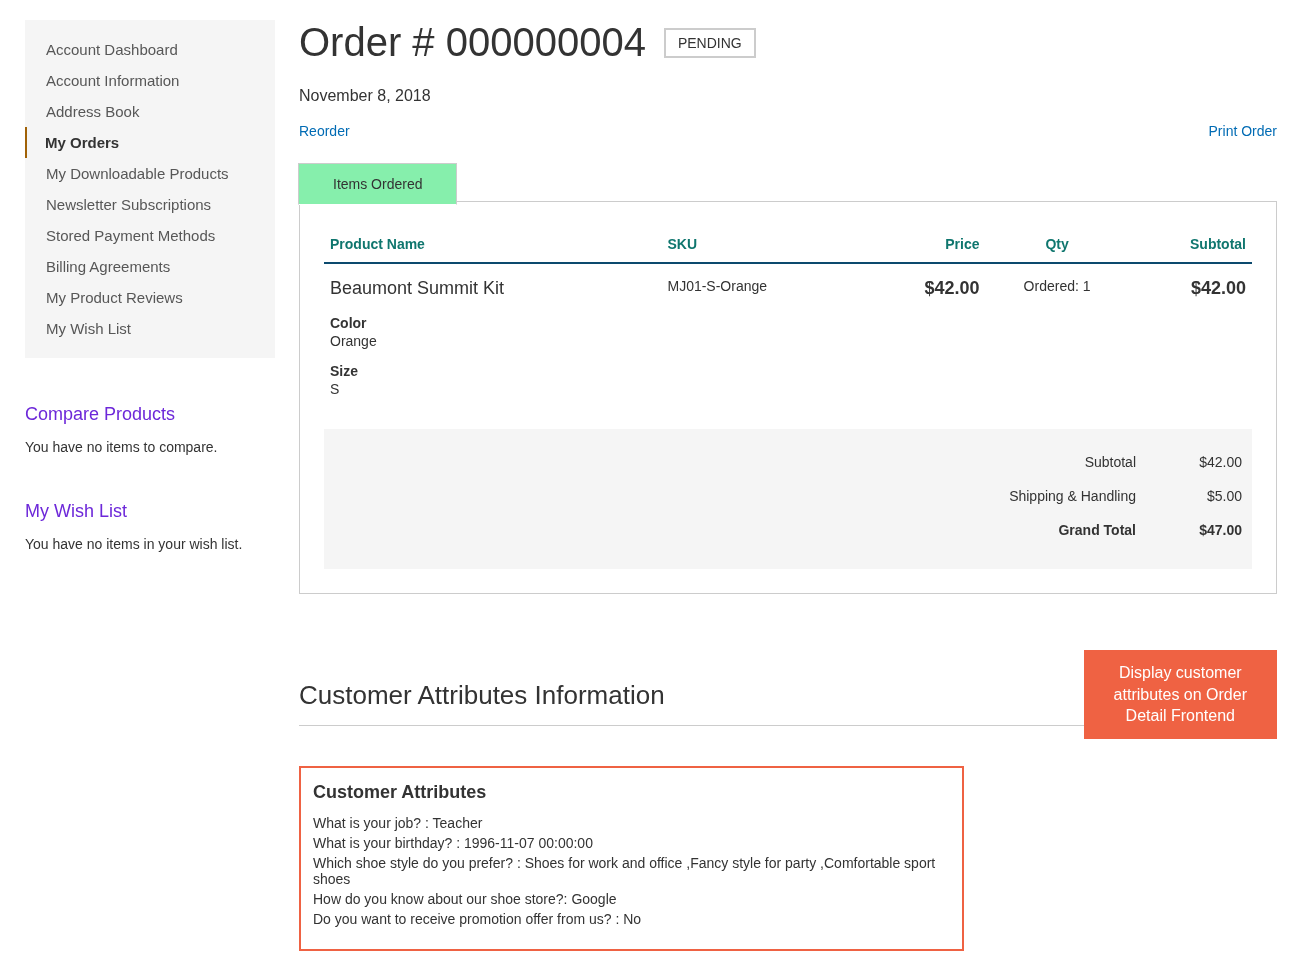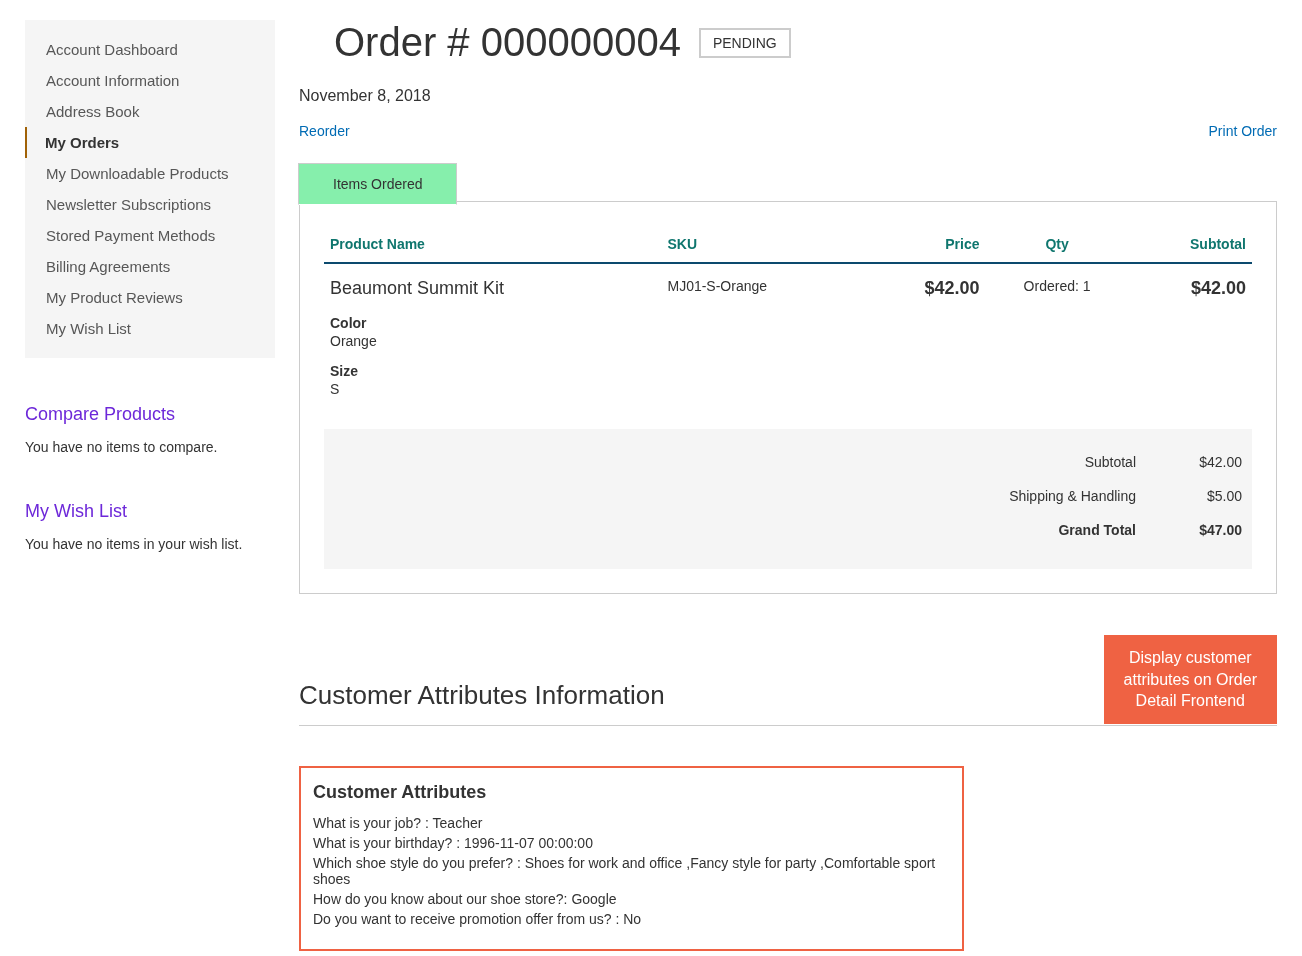--- a/index.html
+++ b/index.html
@@ -41,7 +41,7 @@
     .recent-actions { display: flex; align-items: center; gap: 18px; }
     .link { color: #006bb4; font-size: 14px; text-decoration: none; cursor: pointer; }
 
-    .order-header { display: flex; align-items: center; gap: 18px; margin-bottom: 10px; margin-left: 35px; }
+    .order-header { display: flex; align-items: center; gap: 18px; margin-bottom: 10px; }
     .order-title { font-size: 40px; font-weight: 300; color: #333; }
     .status-badge {
       border: 2px solid #ccc; padding: 5px 12px; font-size: 14px; color: #333;

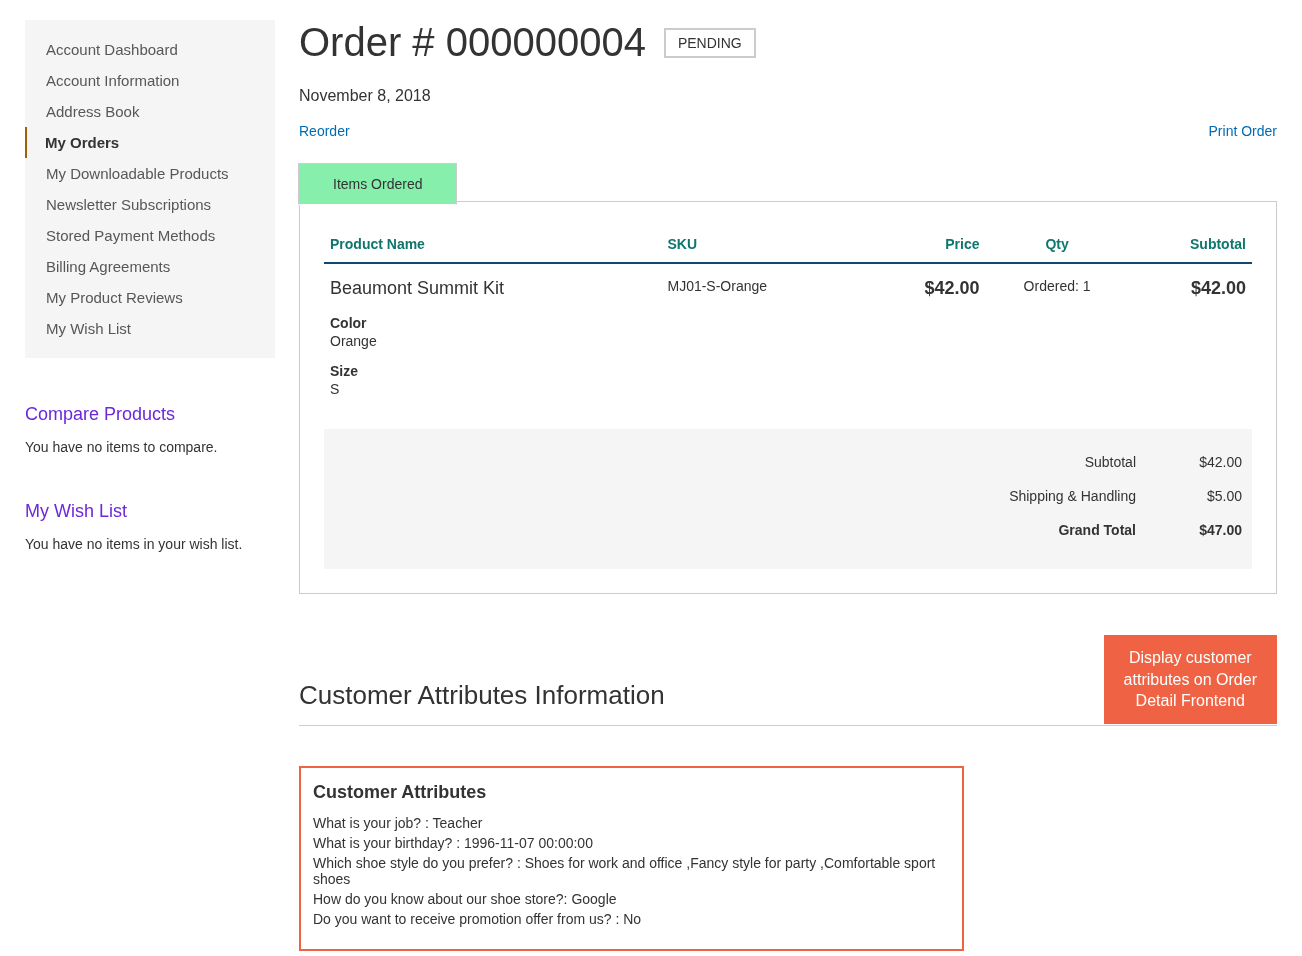--- a/index.html
+++ b/index.html
@@ -85,8 +85,8 @@
     .cai-header-row { display: flex; align-items: flex-end; gap: 0; margin-top: 36px; position: relative; }
     .cai-title { font-size: 26px; font-weight: 300; color: #333; flex: 1; padding-bottom: 8px; }
     .callout {
-      background: #ef6243; color: #fff; padding: 12px 20px; text-align: center;
-      font-size: 16px; line-height: 1.35; position: relative; top: 5px;
+      background: #ef6243; color: #fff; padding: 12px 30px; text-align: center;
+      font-size: 16px; line-height: 1.35; position: relative; top: 20px;
     }
     .cai-underline { border-bottom: 1px solid #ccc; margin-top: 6px; }
 

